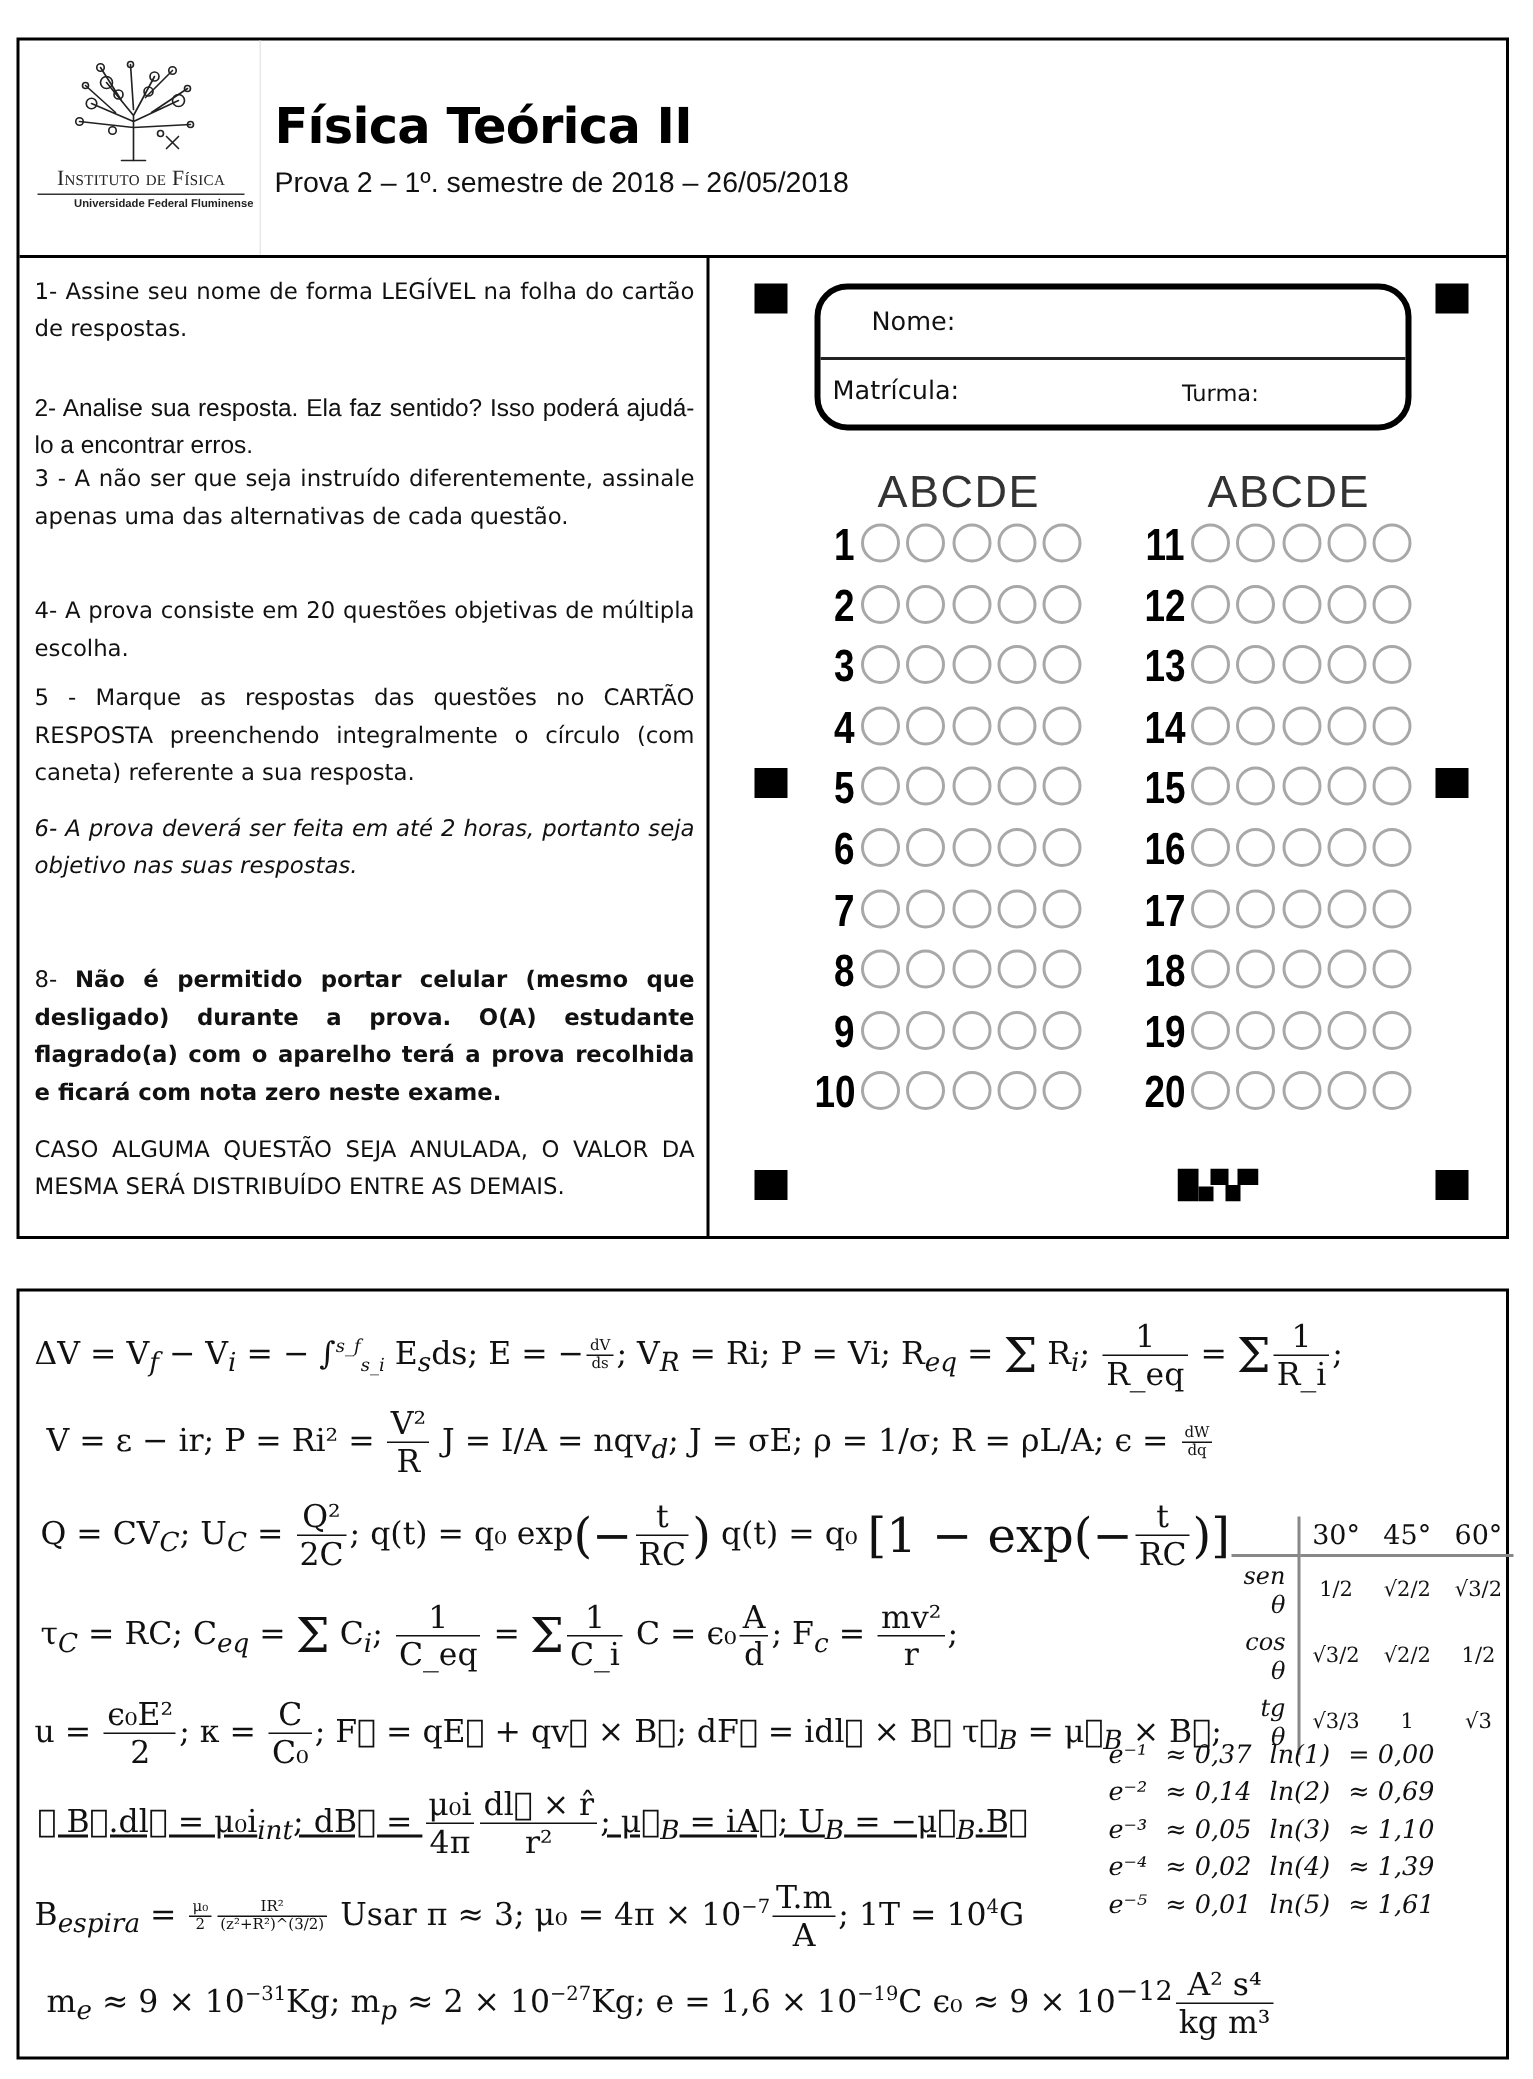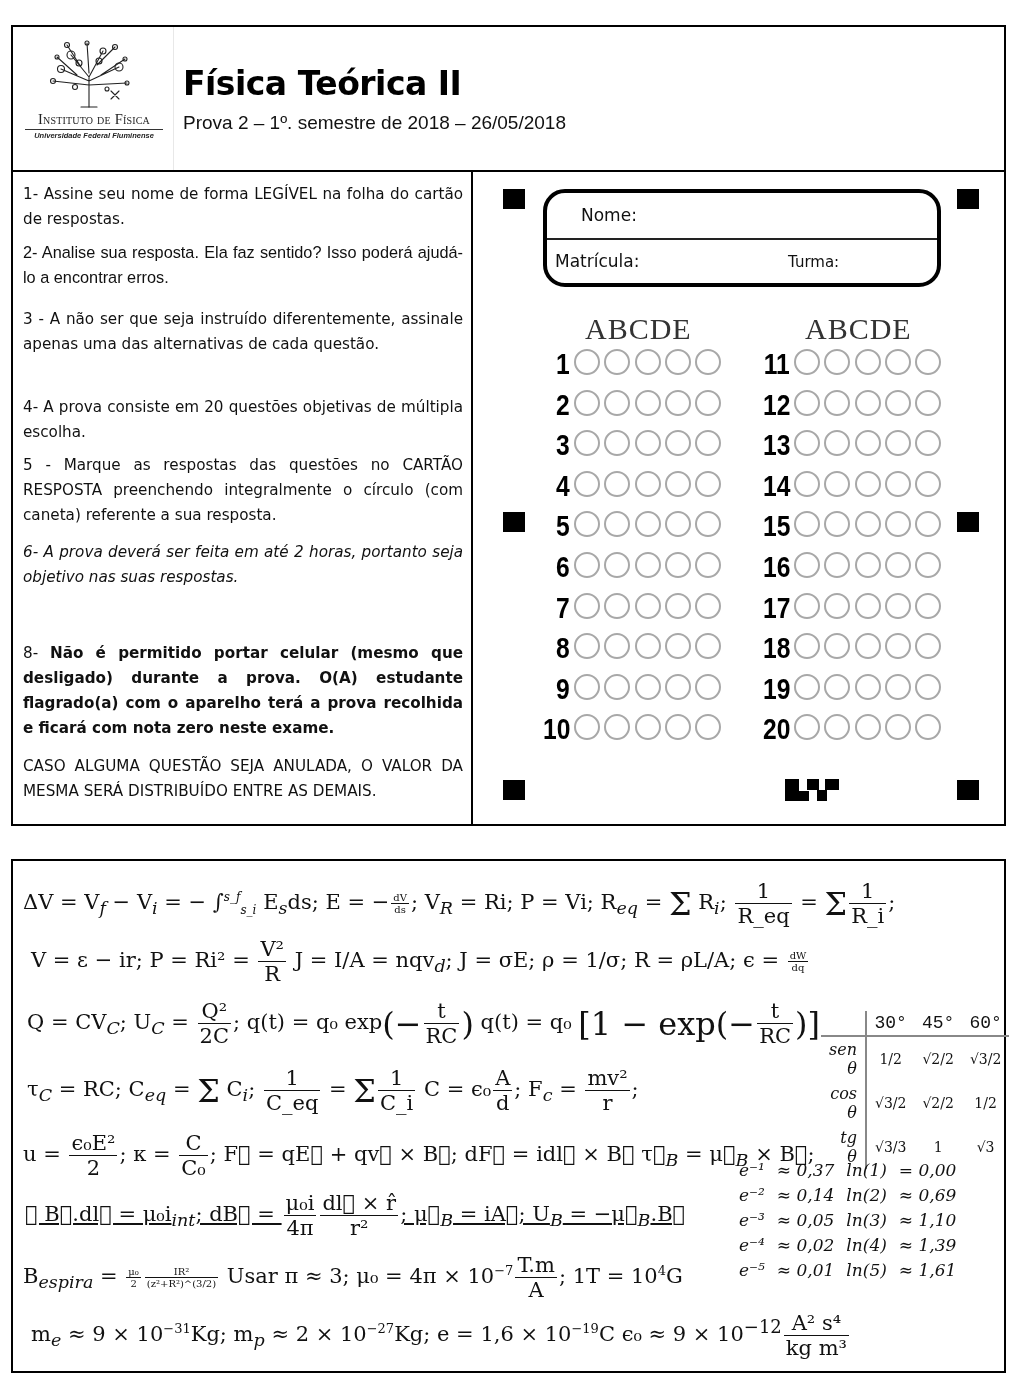--- a/index.html
+++ b/index.html
@@ -27,8 +27,8 @@
   }
   #logo-rule { position: absolute; left: 12px; top: 102px; width: 138px; height: 1px; background: #333; }
   #logo-univ {
-    position: absolute; left: 6px; top: 104px; width: 150px; text-align: center;
-    font-size: 7.5px; font-weight: bold; color: #222; font-style: italic;
+    position: absolute; left: 6px; top: 104px; width: 150px; text-align: right;
+    font-size: 7.5px; font-weight: bold; color: #222;
   }
   #title {
     position: absolute; left: 170px; top: 37px;

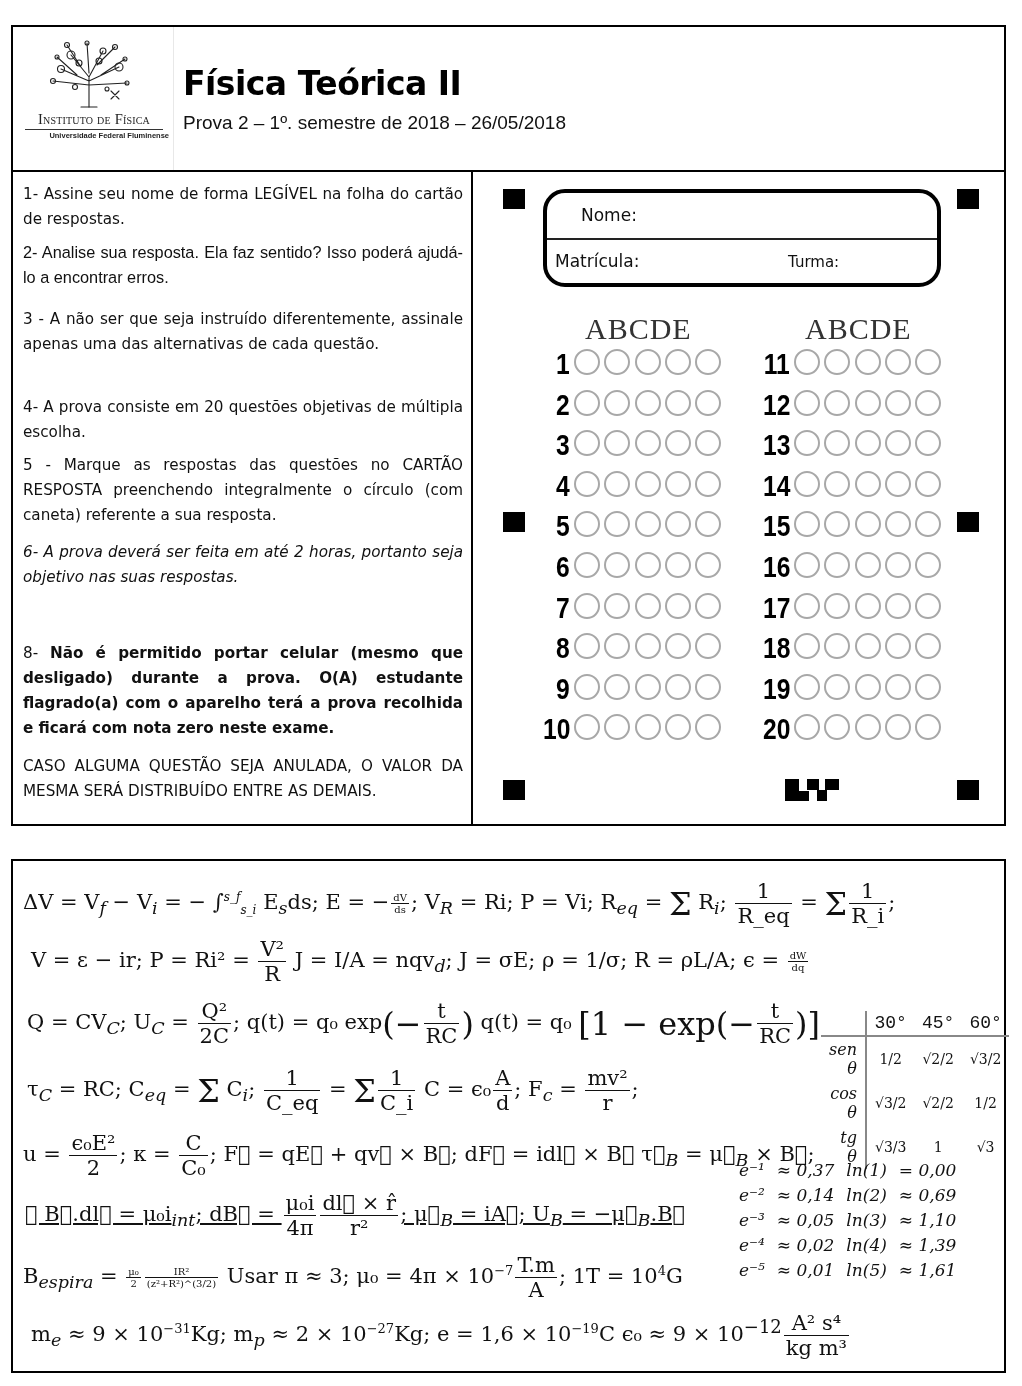--- a/index.html
+++ b/index.html
@@ -149,7 +149,7 @@
 
   <div id="rules-col">
     <div class="rule" style="top:10px;">1- Assine seu nome de forma LEGÍVEL na folha do cartão de respostas.</div>
-    <div class="rule arial" style="top:68px;">2- Analise sua resposta. Ela faz sentido? Isso poderá ajudá-lo a encontrar erros.</div>
+    <div class="rule arial" style="top:88px;">2- Analise sua resposta. Ela faz sentido? Isso poderá ajudá-lo a encontrar erros.</div>
     <div class="rule" style="top:135px;">3 - A não ser que seja instruído diferentemente, assinale apenas uma das alternativas de cada questão.</div>
     <div class="rule" style="top:223px;">4- A prova consiste em 20 questões objetivas de múltipla escolha.</div>
     <div class="rule" style="top:281px;">5 - Marque as respostas das questões no CARTÃO RESPOSTA preenchendo integralmente o círculo (com caneta) referente a sua resposta.</div>

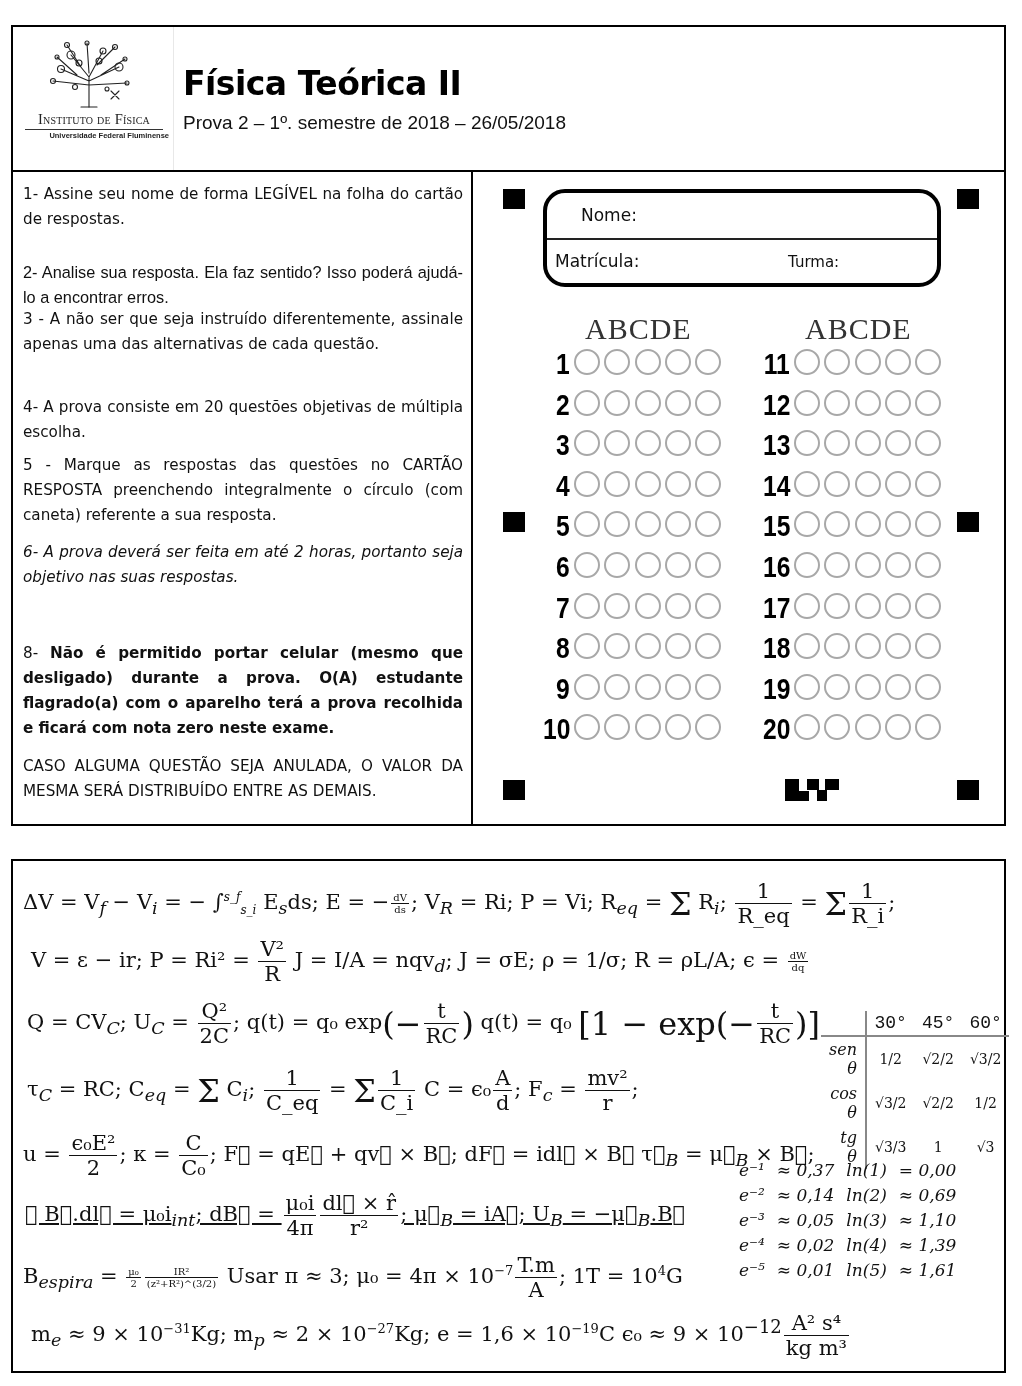--- a/index.html
+++ b/index.html
@@ -64,7 +64,7 @@
 
   .col-letters {
     position: absolute; top: 140px;
-    font-family: Liberation Serif, serif; font-size: 30px; color: #333; letter-spacing: 1px;
+    font-family: Liberation Sans, sans-serif; font-size: 30px; color: #333; letter-spacing: 1px;
   }
   .q-row { position: absolute; height: 36px; }
   .q-num {

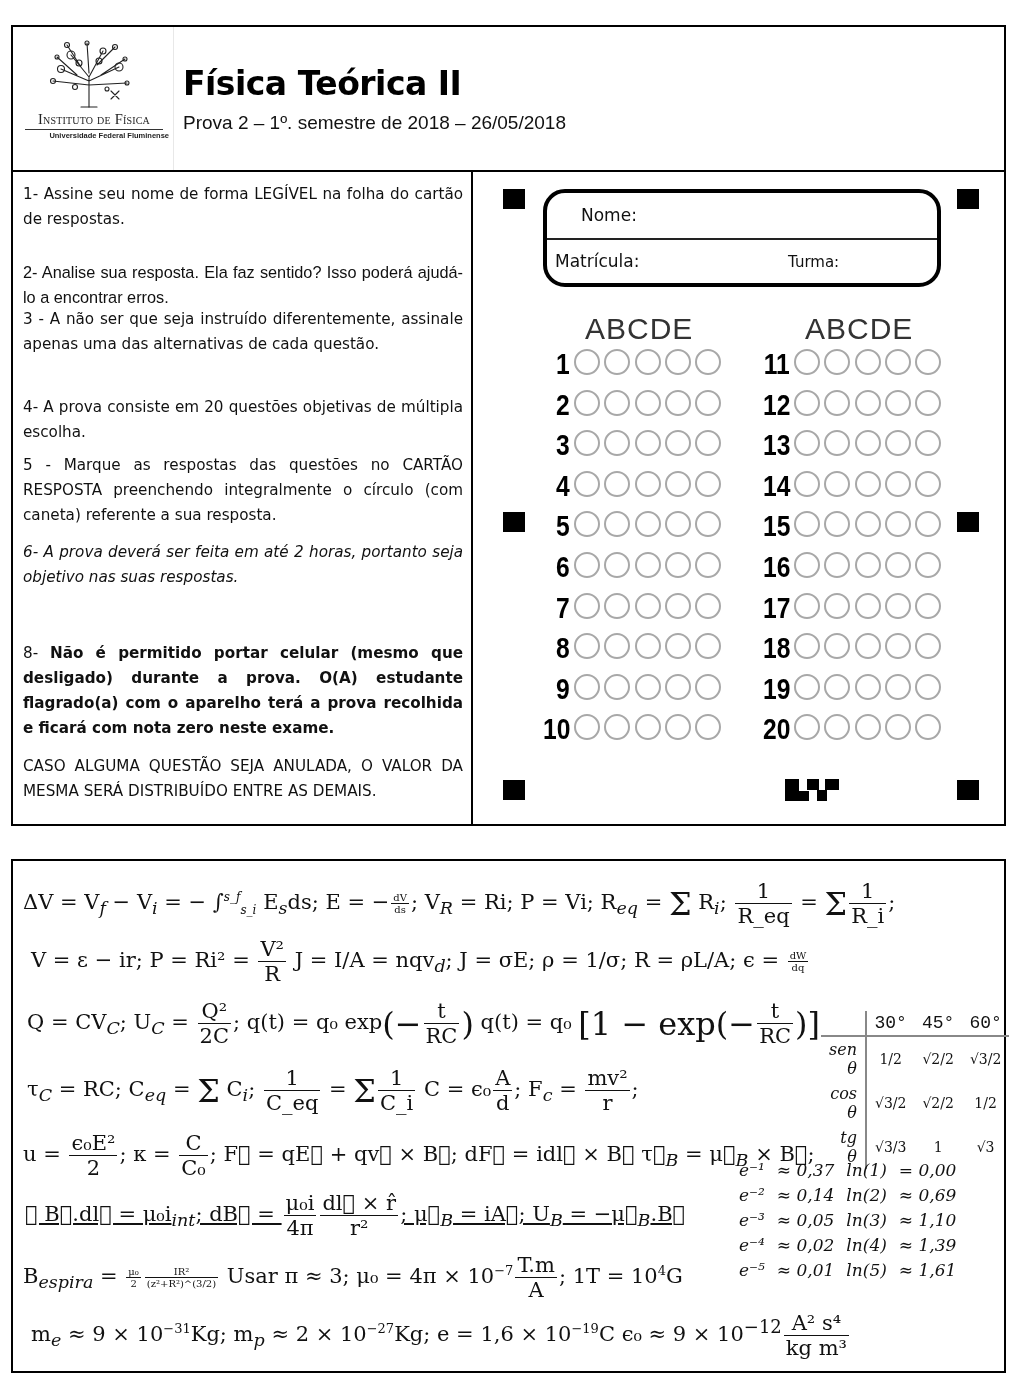--- a/index.html
+++ b/index.html
@@ -98,7 +98,7 @@
     position: absolute; left: 808px; top: 150px; border-collapse: collapse;
     font-family: "DejaVu Serif", serif; color: #111;
   }
-  #trig-table th { font-weight: normal; font-size: 18px; padding: 2px 6px; border-bottom: 2px solid #888; font-family: Liberation Mono, monospace; }
+  #trig-table th { font-weight: normal; font-size: 18px; padding: 2px 6px; border-bottom: 2px solid #888; }
   #trig-table td { font-size: 14px; padding: 3px 8px; text-align: center; }
   #trig-table td.rowh { font-style: italic; font-size: 16px; text-align: right; border-right: 2px solid #888; }
   #trig-table th.corner { border-right: 2px solid #888; }

